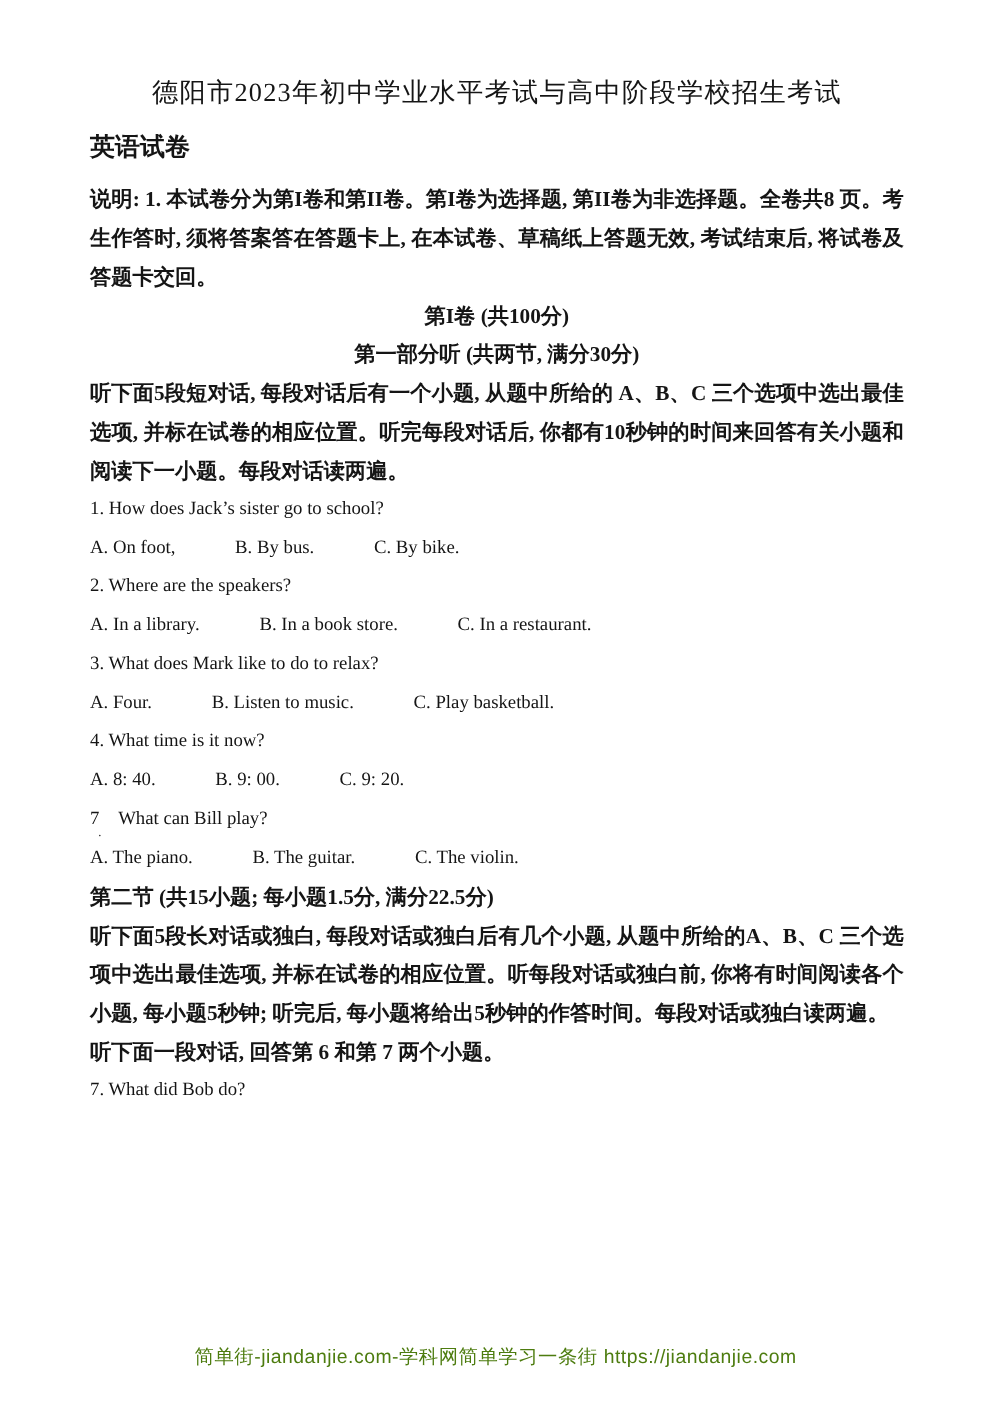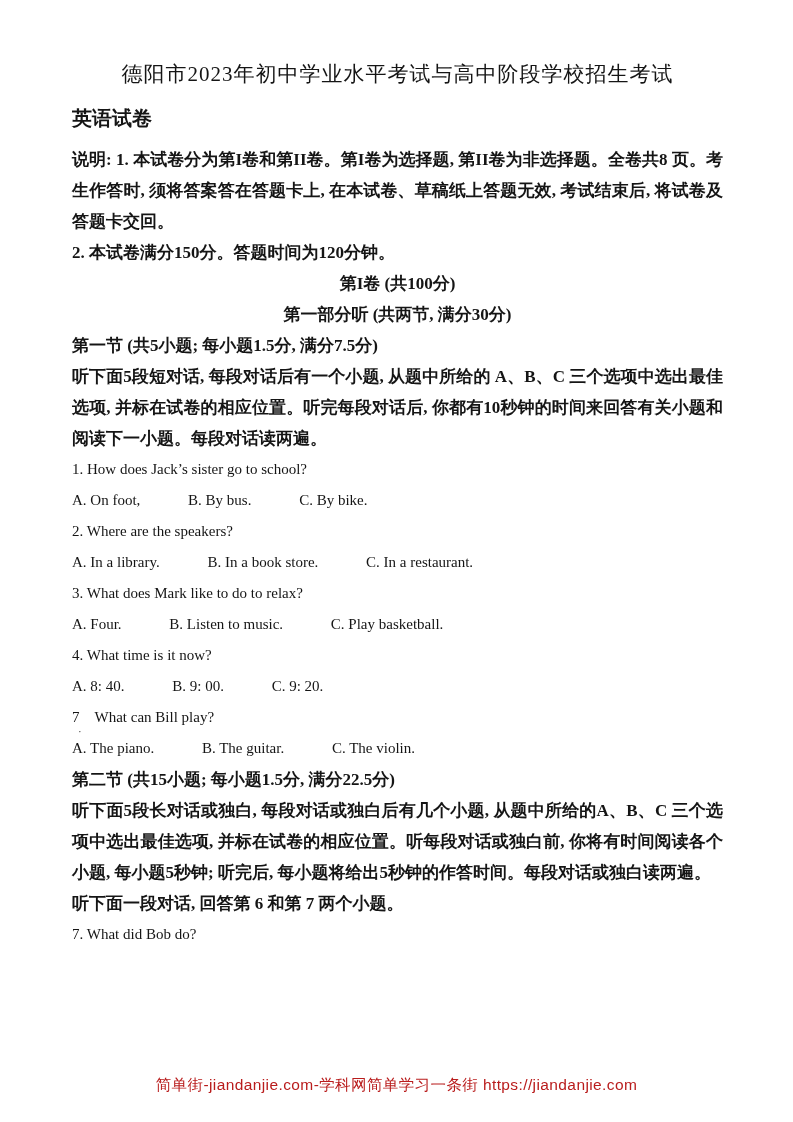--- a/index.html
+++ b/index.html
@@ -86,7 +86,6 @@
   <h2 class="subtitle">英语试卷</h2>
 
   <p class="cn">说明: 1. 本试卷分为第I卷和第II卷。第I卷为选择题, 第II卷为非选择题。全卷共8 页。考生作答时, 须将答案答在答题卡上, 在本试卷、草稿纸上答题无效, 考试结束后, 将试卷及答题卡交回。</p>
-  <p class="cn">2. 本试卷满分150分。答题时间为120分钟。</p>
 
   <div class="cn-center">第I卷 (共100分)</div>
   <div class="cn-center">第一部分听 (共两节, 满分30分)</div>

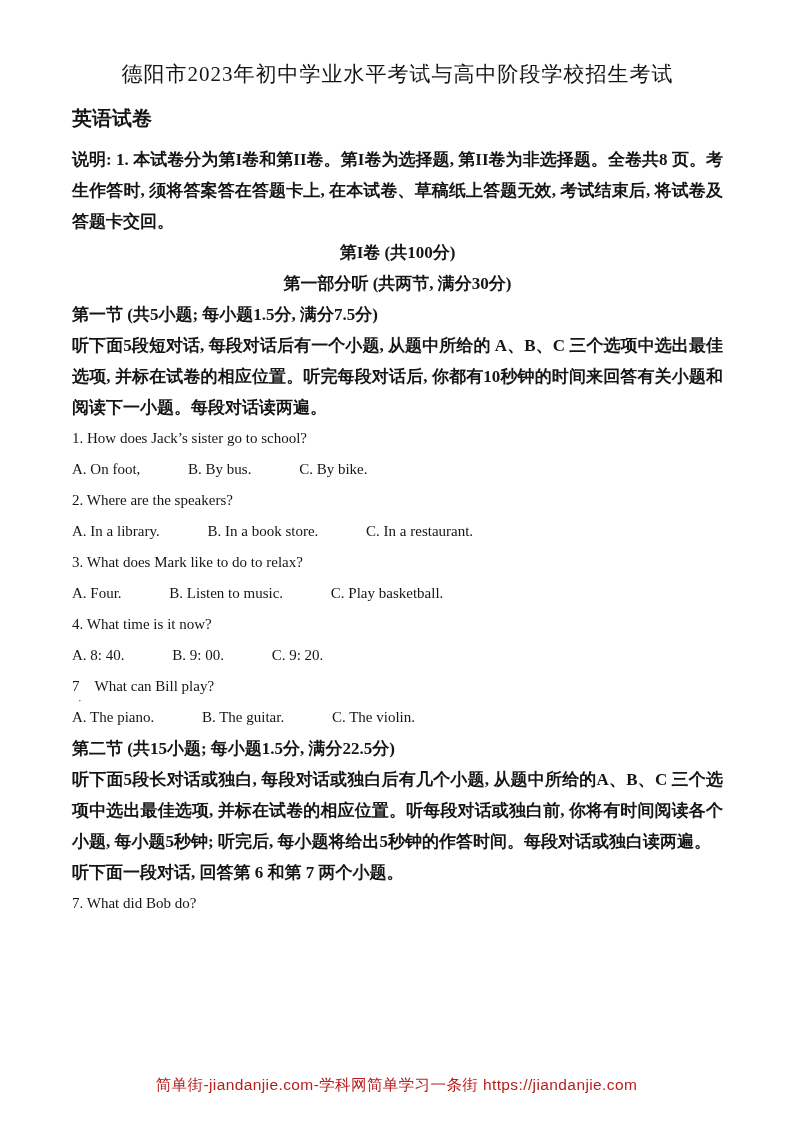--- a/index.html
+++ b/index.html
@@ -90,7 +90,6 @@
   <div class="cn-center">第I卷 (共100分)</div>
   <div class="cn-center">第一部分听 (共两节, 满分30分)</div>
 
-  <div class="cn">第一节 (共5小题; 每小题1.5分, 满分7.5分)</div>
   <p class="cn">听下面5段短对话, 每段对话后有一个小题, 从题中所给的 A、B、C 三个选项中选出最佳选项, 并标在试卷的相应位置。听完每段对话后, 你都有10秒钟的时间来回答有关小题和阅读下一小题。每段对话读两遍。</p>
 
   <div class="question">

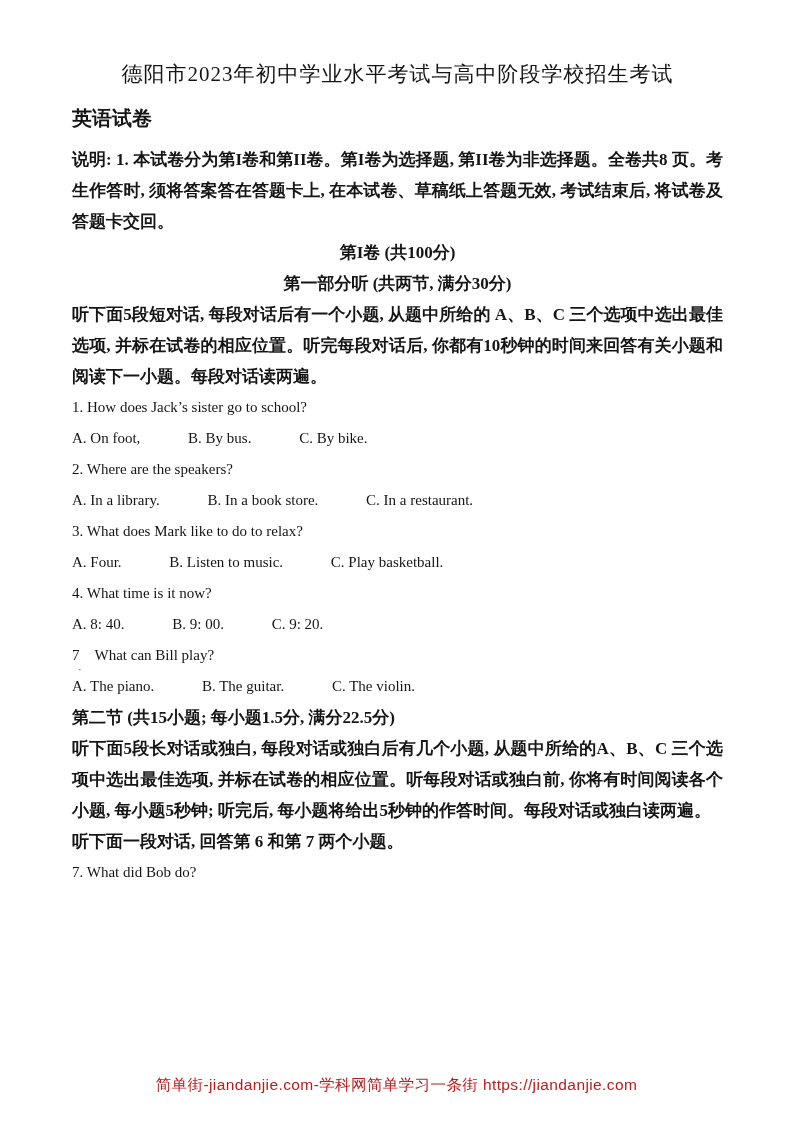--- a/index.html
+++ b/index.html
@@ -71,7 +71,7 @@
     bottom: 26px;
     width: 100%;
     text-align: center;
-    color: #b91c1c;
+    color: #4d7c0f;
     font-size: 15.5px;
     font-family: "Liberation Sans", sans-serif;
     letter-spacing: 0.4px;

